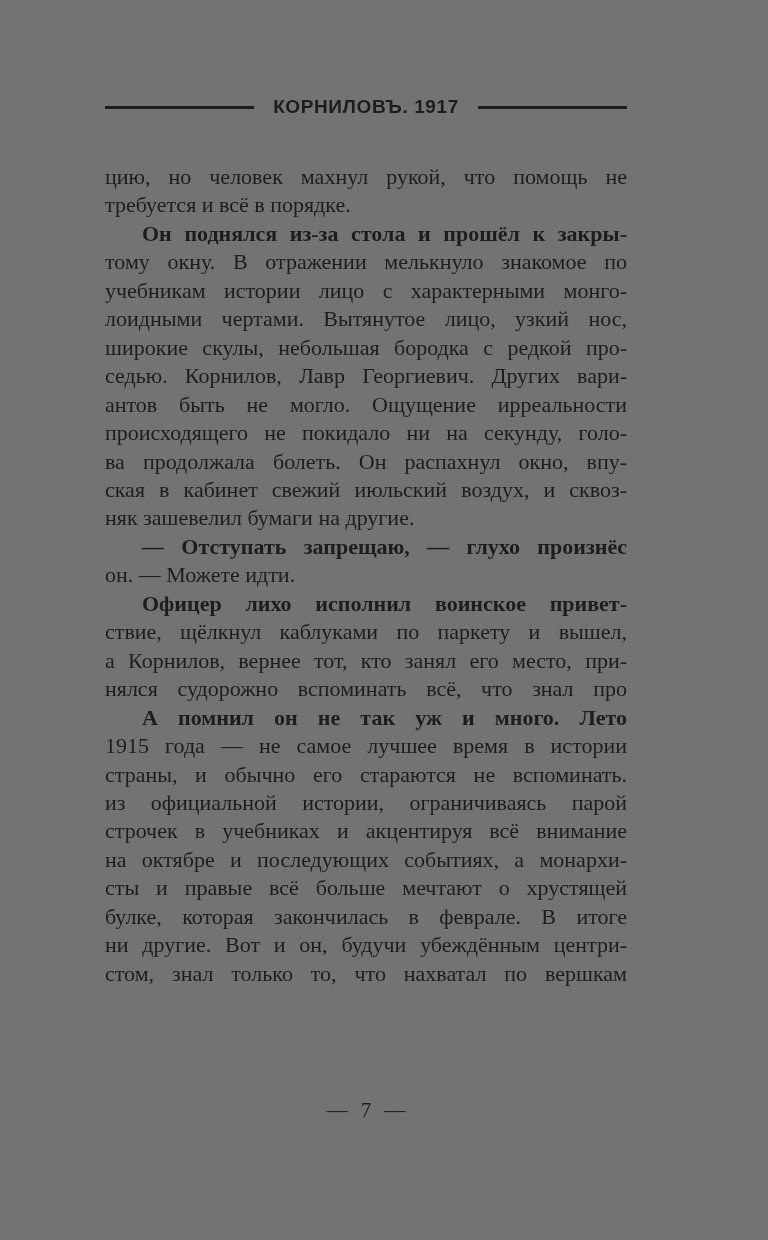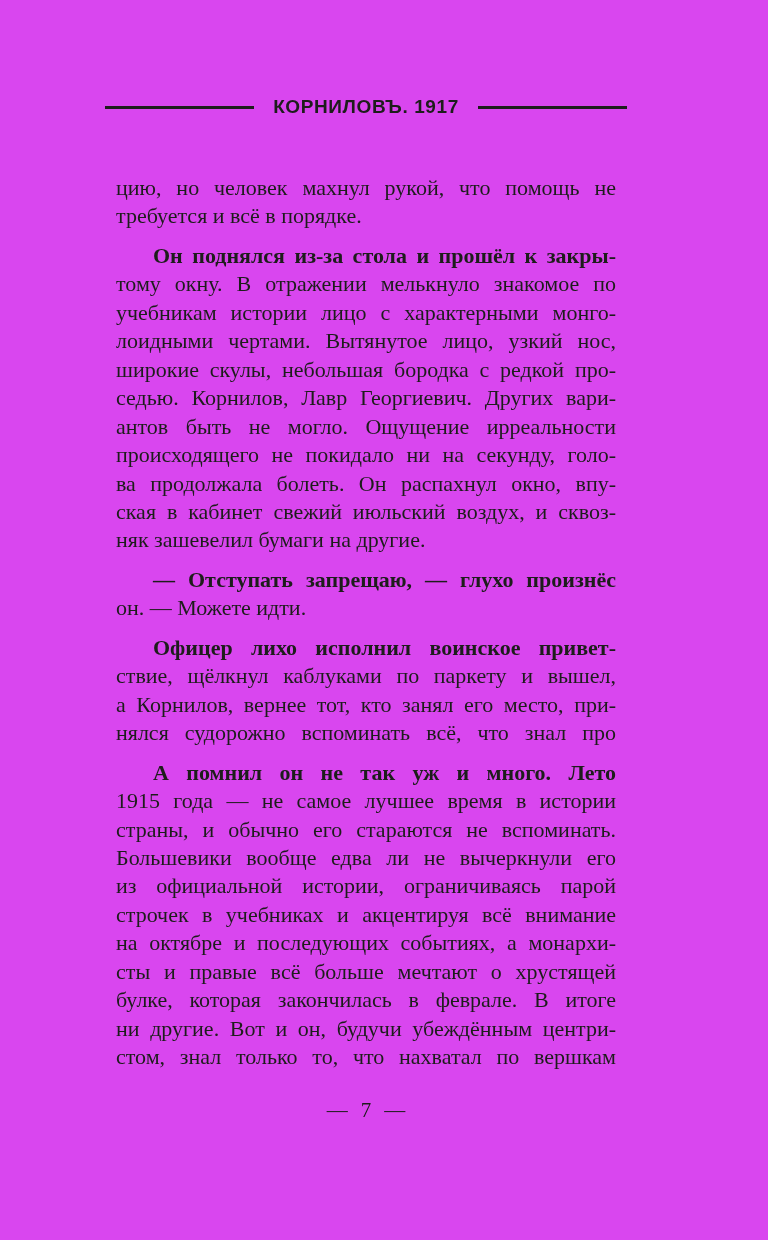--- a/index.html
+++ b/index.html
@@ -13,7 +13,7 @@
   }
   .page {
     position: absolute; inset: 0;
-    background: #d946ef;
+    background: #737373;
   }
   
   .header {

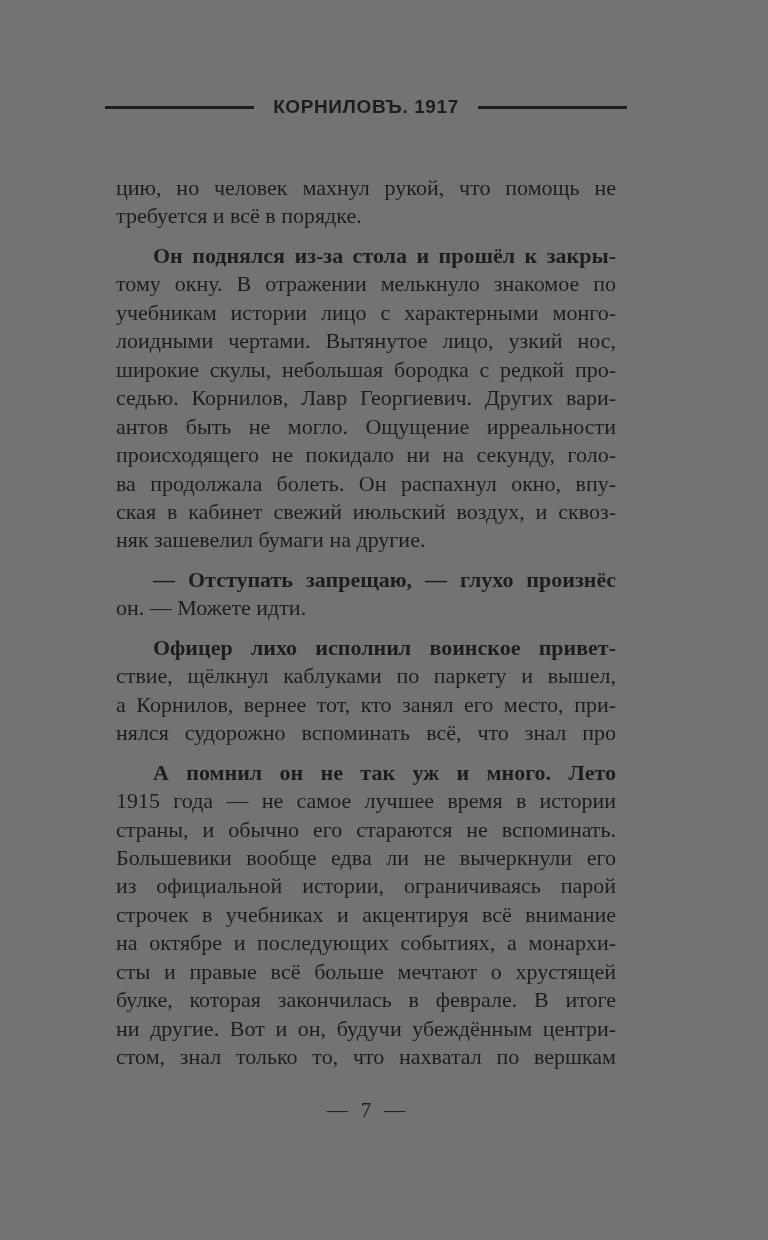--- a/index.html
+++ b/index.html
@@ -40,7 +40,7 @@
     font-size: 22px;
     line-height: 28.45px;
   }
-  .para { margin: 11px; padding: 0; }
+  .para { margin: 0; padding: 0; }
   .para.indent .tline:first-child { text-indent: 37px; font-weight: bold; }
   .tline {
     display: block;

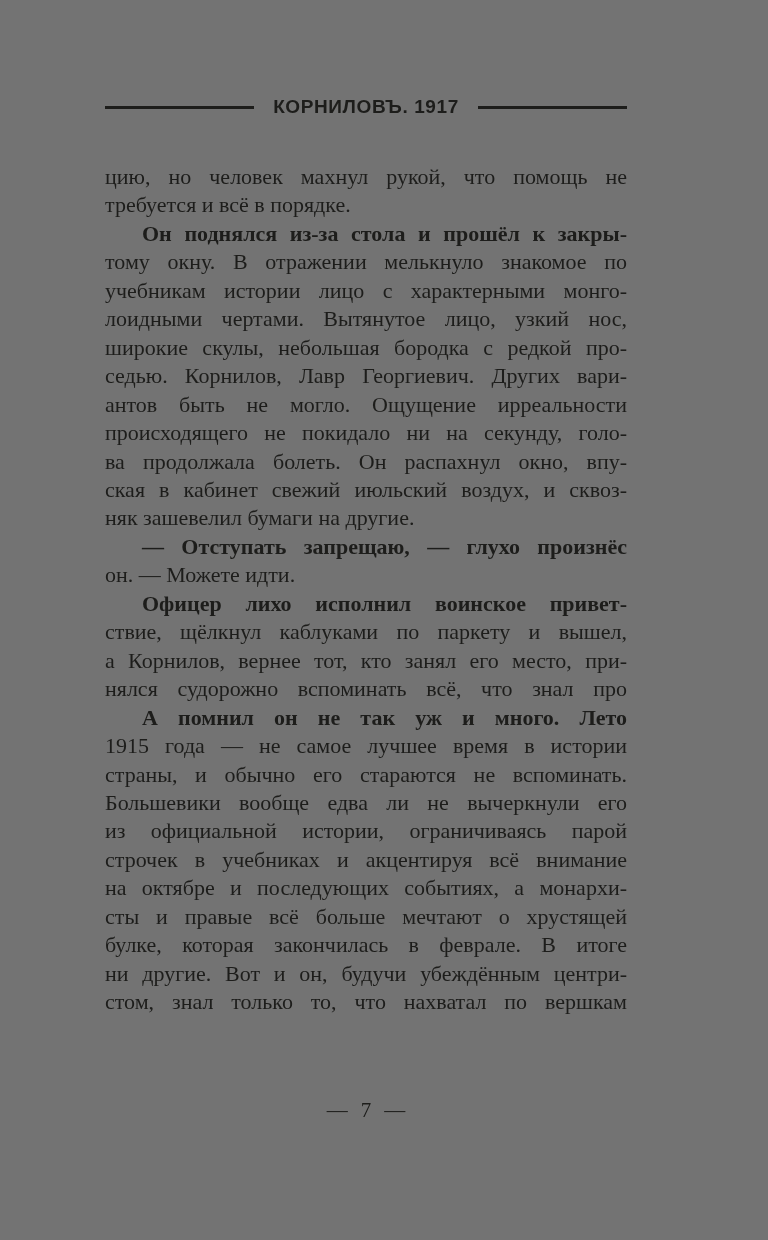--- a/index.html
+++ b/index.html
@@ -103,7 +103,6 @@
         <span class="tline">А помнил он не так уж и много. Лето</span>
         <span class="tline">1915 года — не самое лучшее время в истории</span>
         <span class="tline">страны, и обычно его стараются не вспоминать.</span>
-        <span class="tline">Большевики вообще едва ли не вычеркнули его</span>
         <span class="tline">из официальной истории, ограничиваясь парой</span>
         <span class="tline">строчек в учебниках и акцентируя всё внимание</span>
         <span class="tline">на октябре и последующих событиях, а монархи-</span>

